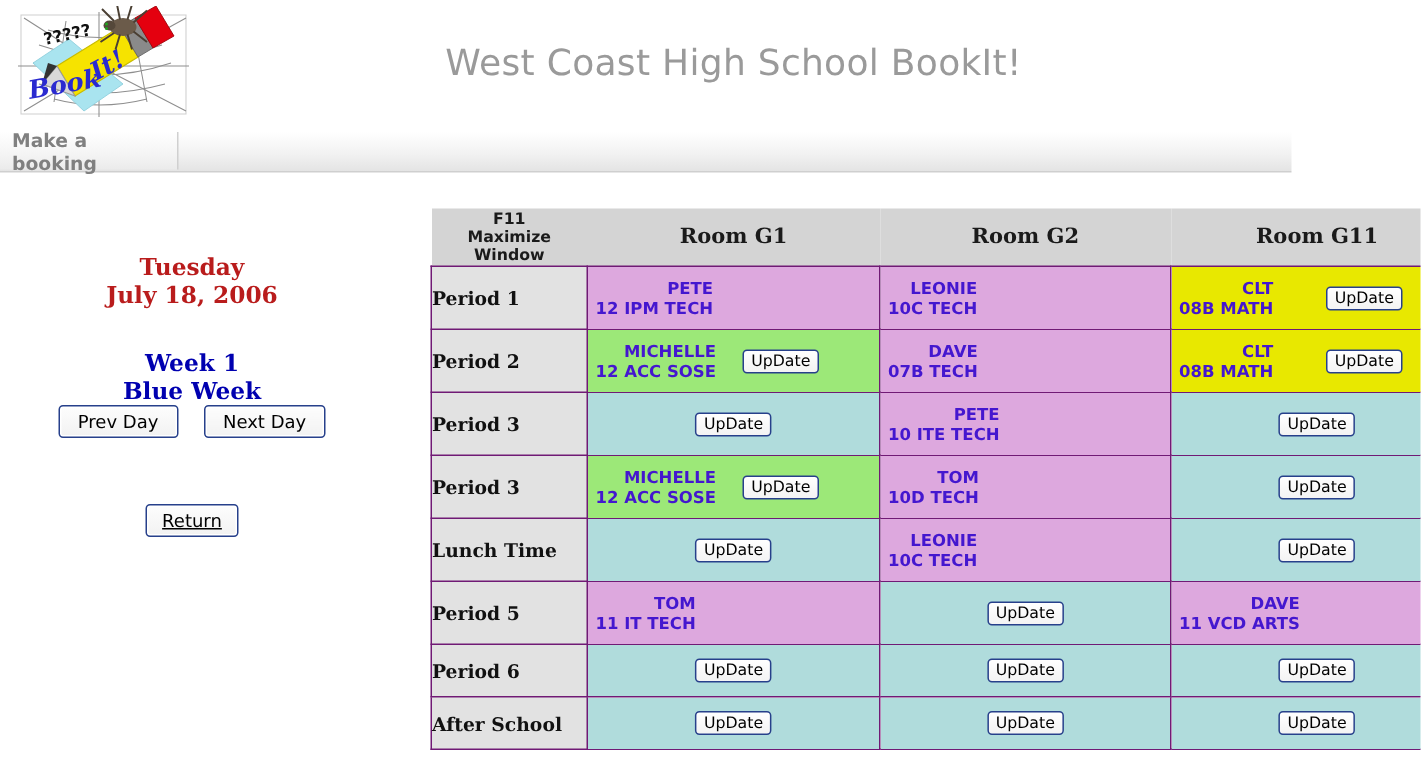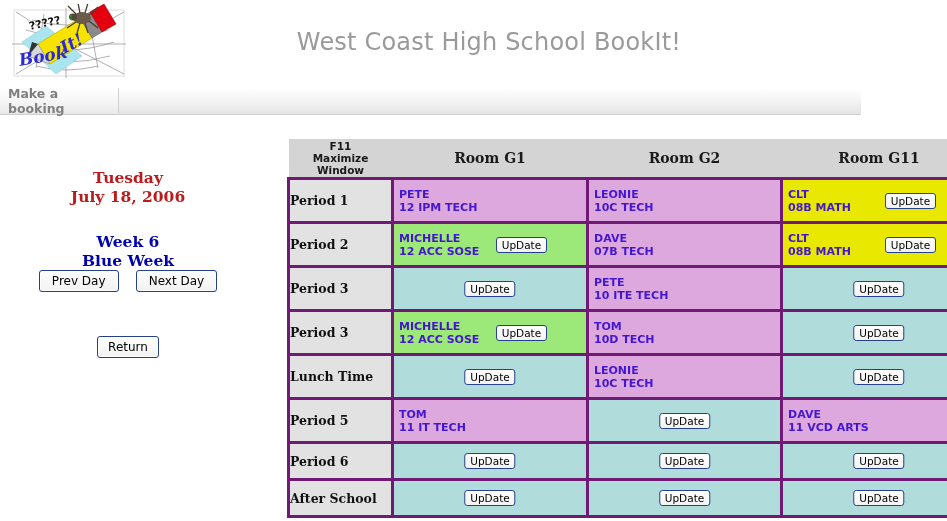--- a/index.html
+++ b/index.html
@@ -60,7 +60,7 @@
     margin-left:28px;
   }
   #grid td,#grid th{
-    border:3px solid #701a75;
+    border:1px solid #701a75;
     padding:0;vertical-align:middle;
   }
   .colhead{

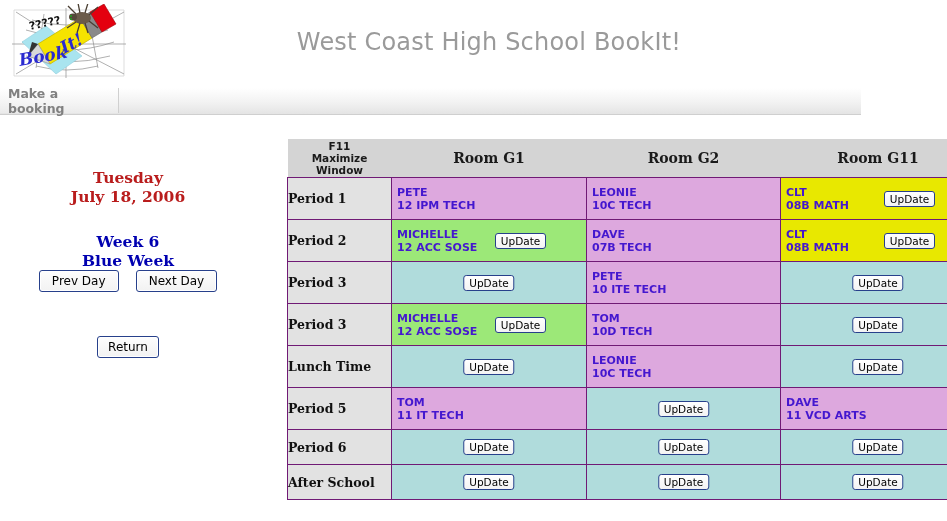--- a/index.html
+++ b/index.html
@@ -82,7 +82,7 @@
     position:absolute;left:5px;top:50%;transform:translateY(-50%);
     font-family:"DejaVu Sans","Liberation Sans",sans-serif;
     font-weight:bold;font-size:11px;color:#4417cf;
-    line-height:13px;white-space:pre;text-align:left;
+    line-height:13px;white-space:pre;text-align:right;
   }
   .upd{
     position:absolute;top:50%;transform:translateY(-50%);

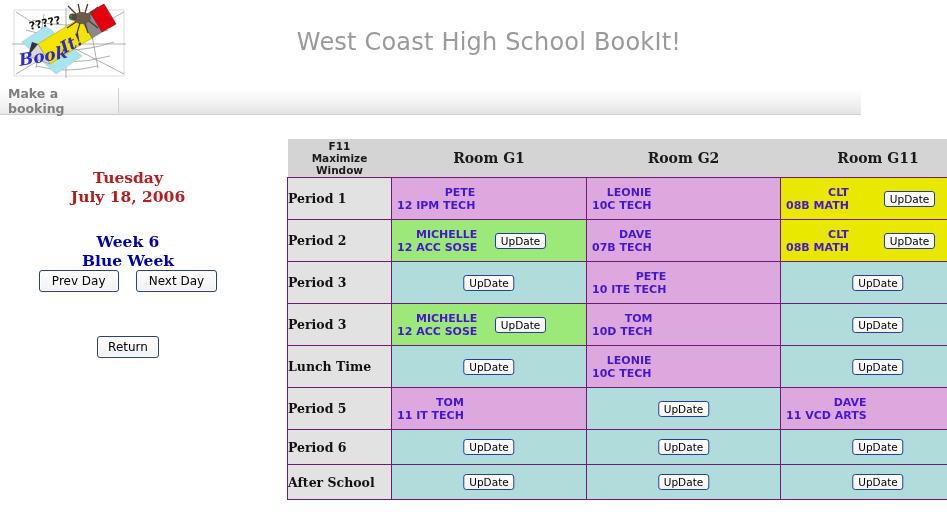--- a/index.html
+++ b/index.html
@@ -159,7 +159,7 @@
   </div>
 
   <div id="week-block" class="side-line">
-    <div>Week 6</div>
+    <div>Week 1</div>
     <div>Blue Week</div>
   </div>
 

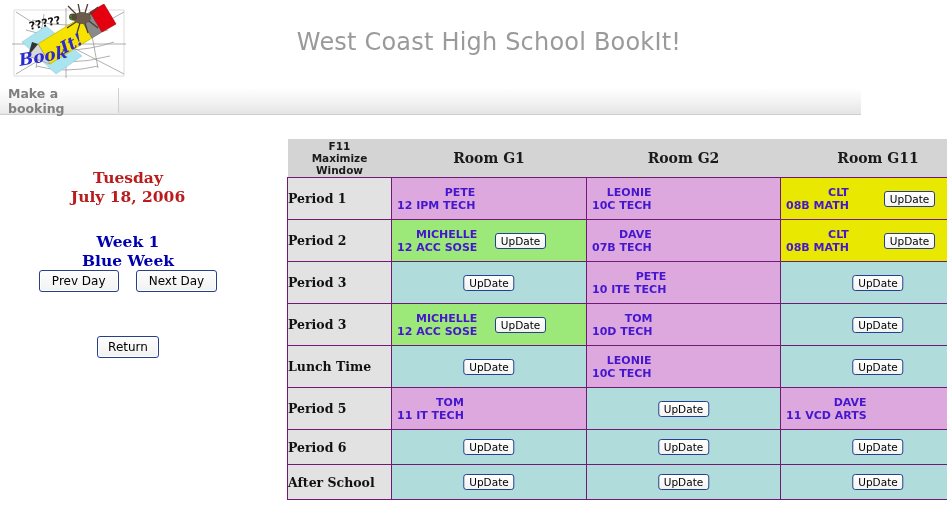--- a/index.html
+++ b/index.html
@@ -50,7 +50,7 @@
     padding:3px 12px;margin:0 6px;cursor:pointer;
     box-shadow:0 0 0 1px #ffffff inset;
   }
-  #return-btn{padding:3px 10px;}
+  #return-btn{padding:3px 10px;text-decoration:underline;}
   
   #grid{
     position:absolute;left:259px;top:139px;

